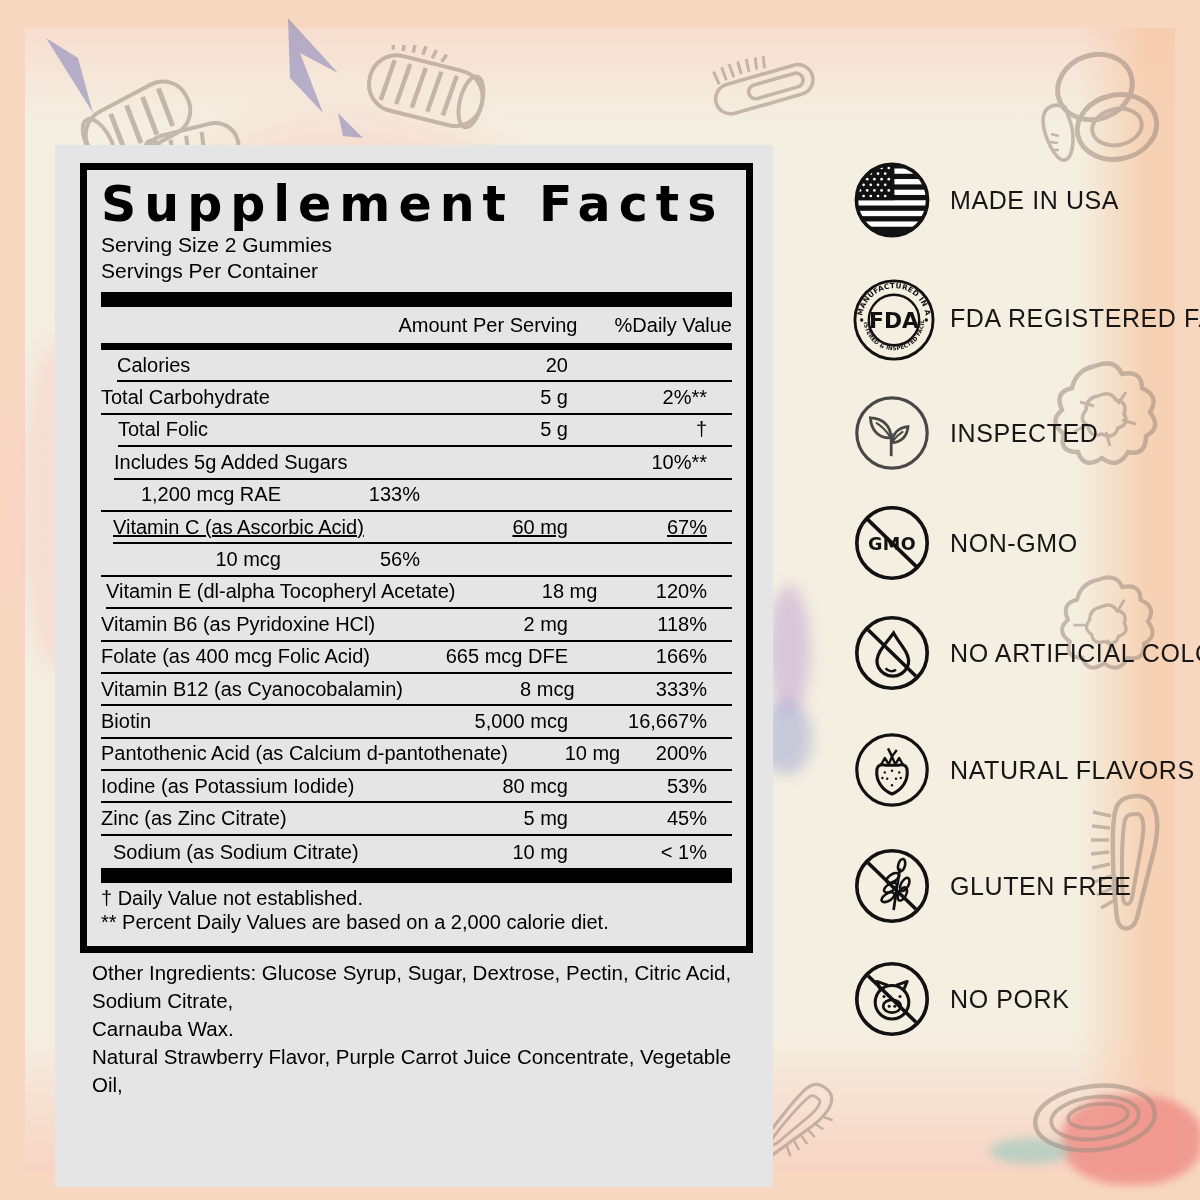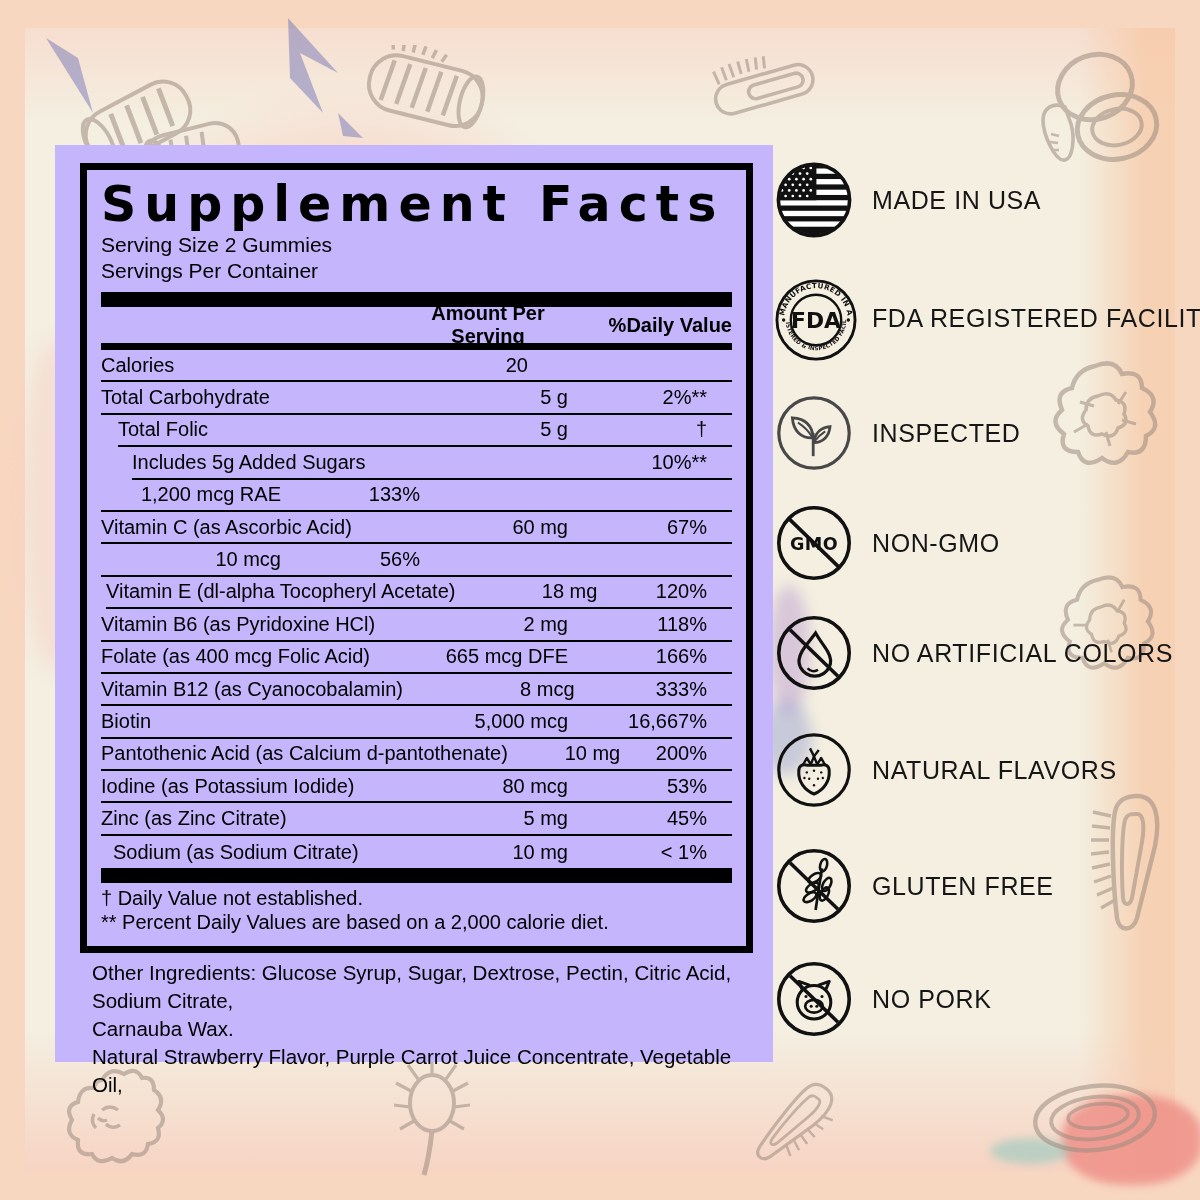--- a/index.html
+++ b/index.html
@@ -39,8 +39,8 @@
 
   
   .facts-panel{
-    position:absolute;left:55px;top:145px;width:718px;height:917px;
-    background:#c4b5fd;
+    position:absolute;left:55px;top:145px;width:718px;height:1042px;
+    background:#e5e5e5;
   }
   .facts-box{
     position:absolute;left:25px;top:18px;width:673px;height:790px;

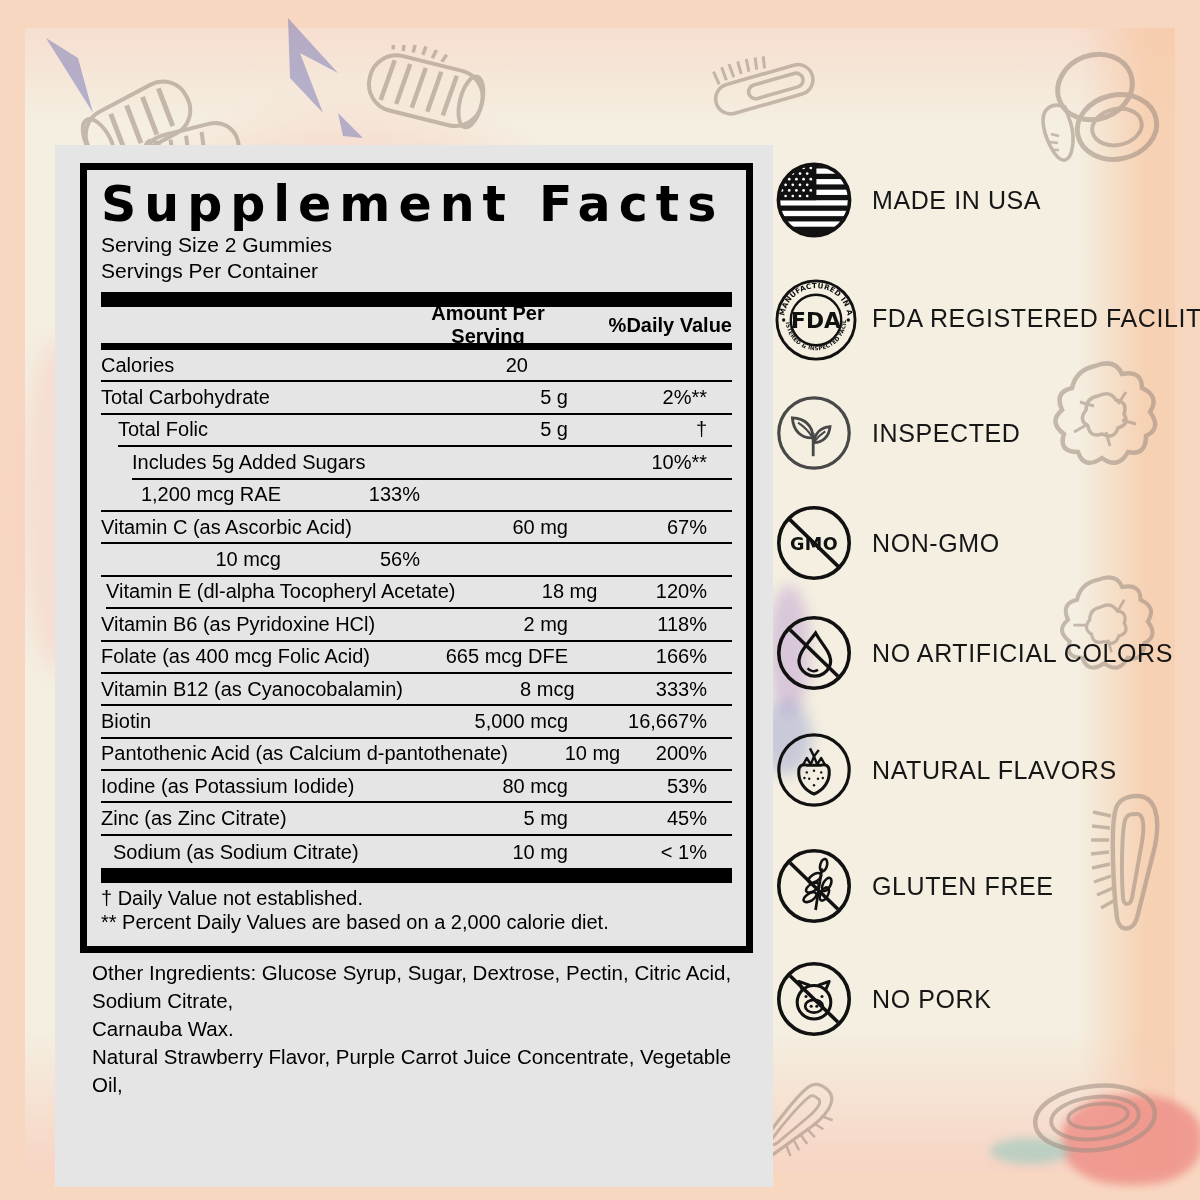--- a/index.html
+++ b/index.html
@@ -78,7 +78,7 @@
   }
 
   
-  .badge{position:absolute;left:774px;height:80px;display:flex;align-items:center;}
+  .badge{position:absolute;left:852px;height:80px;display:flex;align-items:center;}
   .badge .b-icon{width:80px;height:80px;flex:0 0 80px;}
   .badge .b-label{
     margin-left:18px;font-size:25px;letter-spacing:.6px;color:#161616;white-space:nowrap;

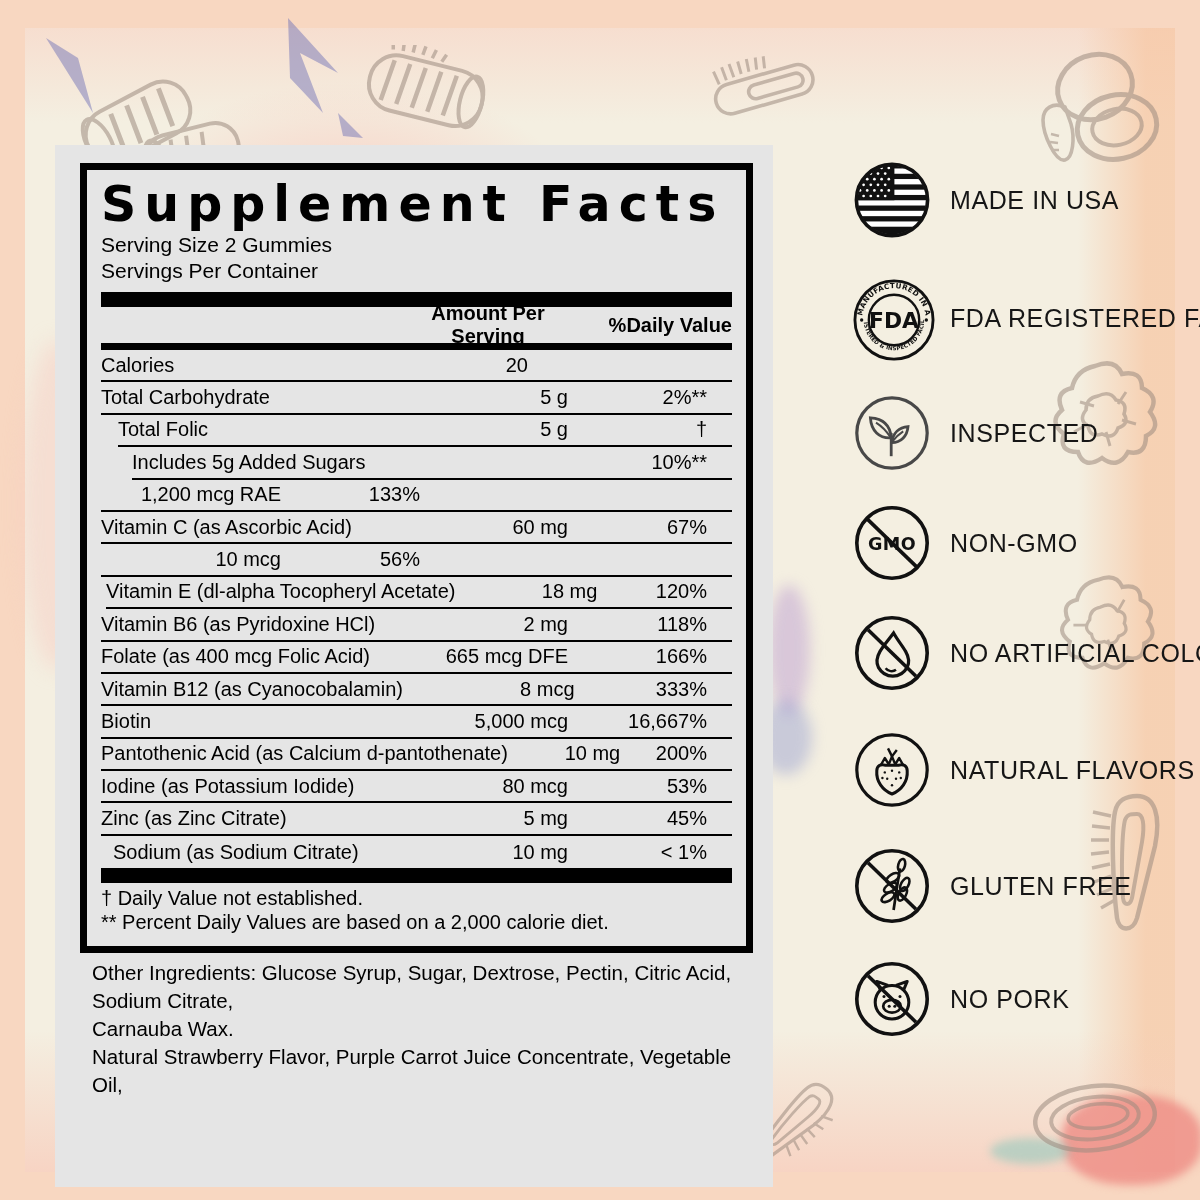--- a/index.html
+++ b/index.html
@@ -59,7 +59,7 @@
   .bar-thick{height:15px;margin-top:8px;}
   .bar-mid{height:7px;}
   .bar-bottom{height:15px;}
-  .facts-headrow{display:flex;align-items:center;height:36px;font-weight:bold;font-size:20px;}
+  .facts-headrow{display:flex;align-items:center;height:36px;font-weight:normal;font-size:20px;}
   .facts-headrow .h-name{flex:1;}
   .facts-headrow .h-amount{width:180px;text-align:center;position:relative;left:10px;}
   .facts-headrow .h-dv{width:164px;text-align:right;}

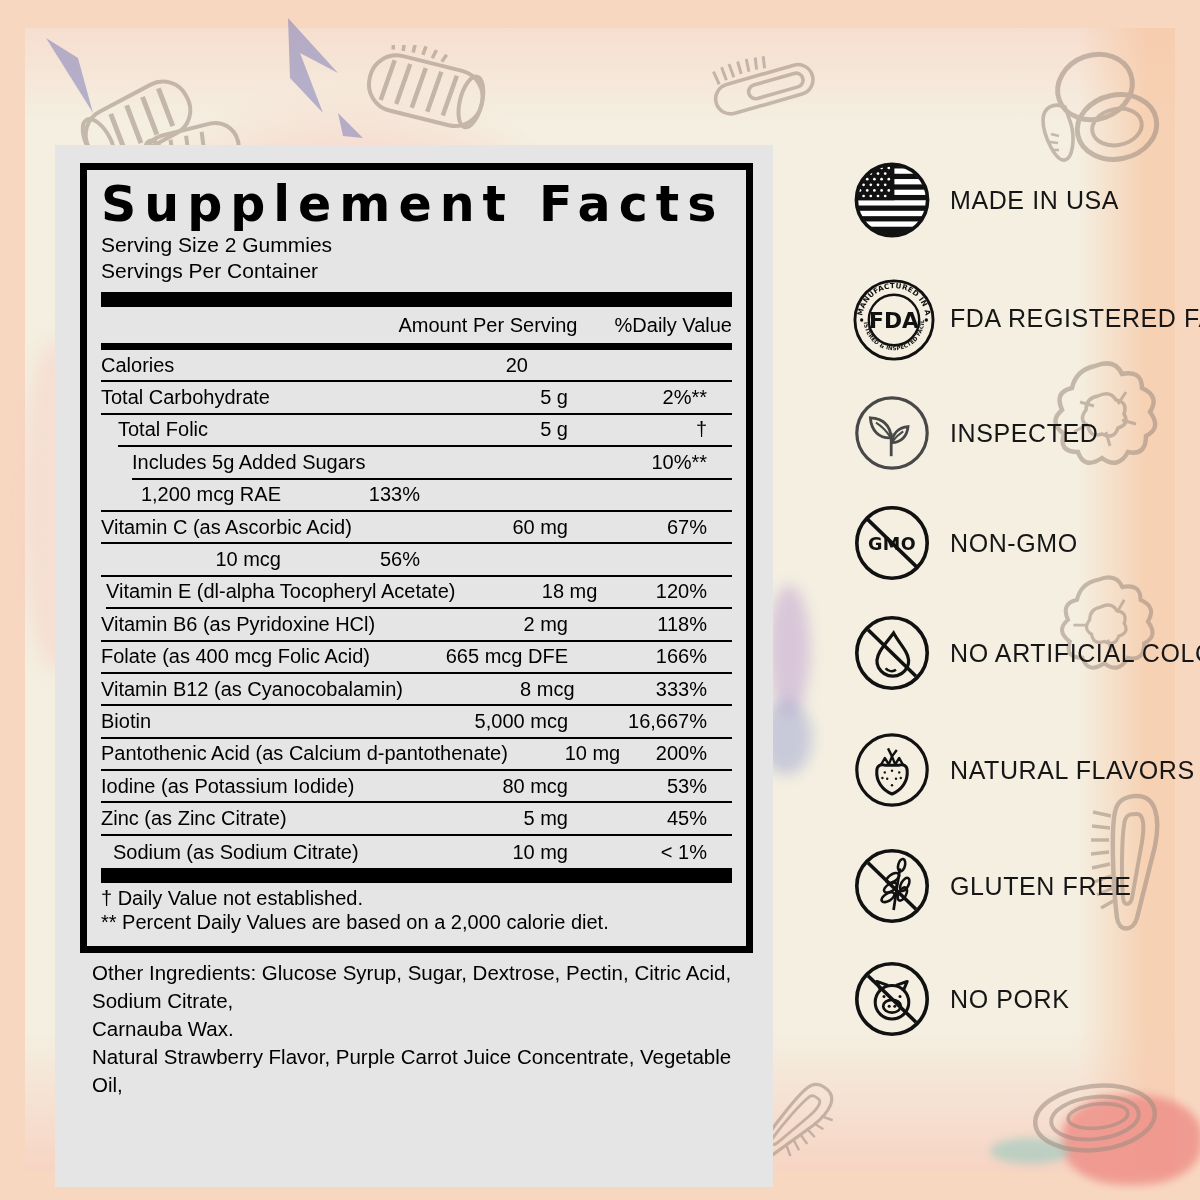--- a/index.html
+++ b/index.html
@@ -223,7 +223,7 @@
     </div>
     <div class="bar bar-mid"></div>
     <div class="facts-rows">
-        <div class="f-row" style="margin-left: 0px; gap: 40px;">
+        <div class="f-row" style="margin-left: 16px;">
     <span class="r-name">Calories</span>
     <span class="r-amount">20</span>
     <span class="r-dv"></span>

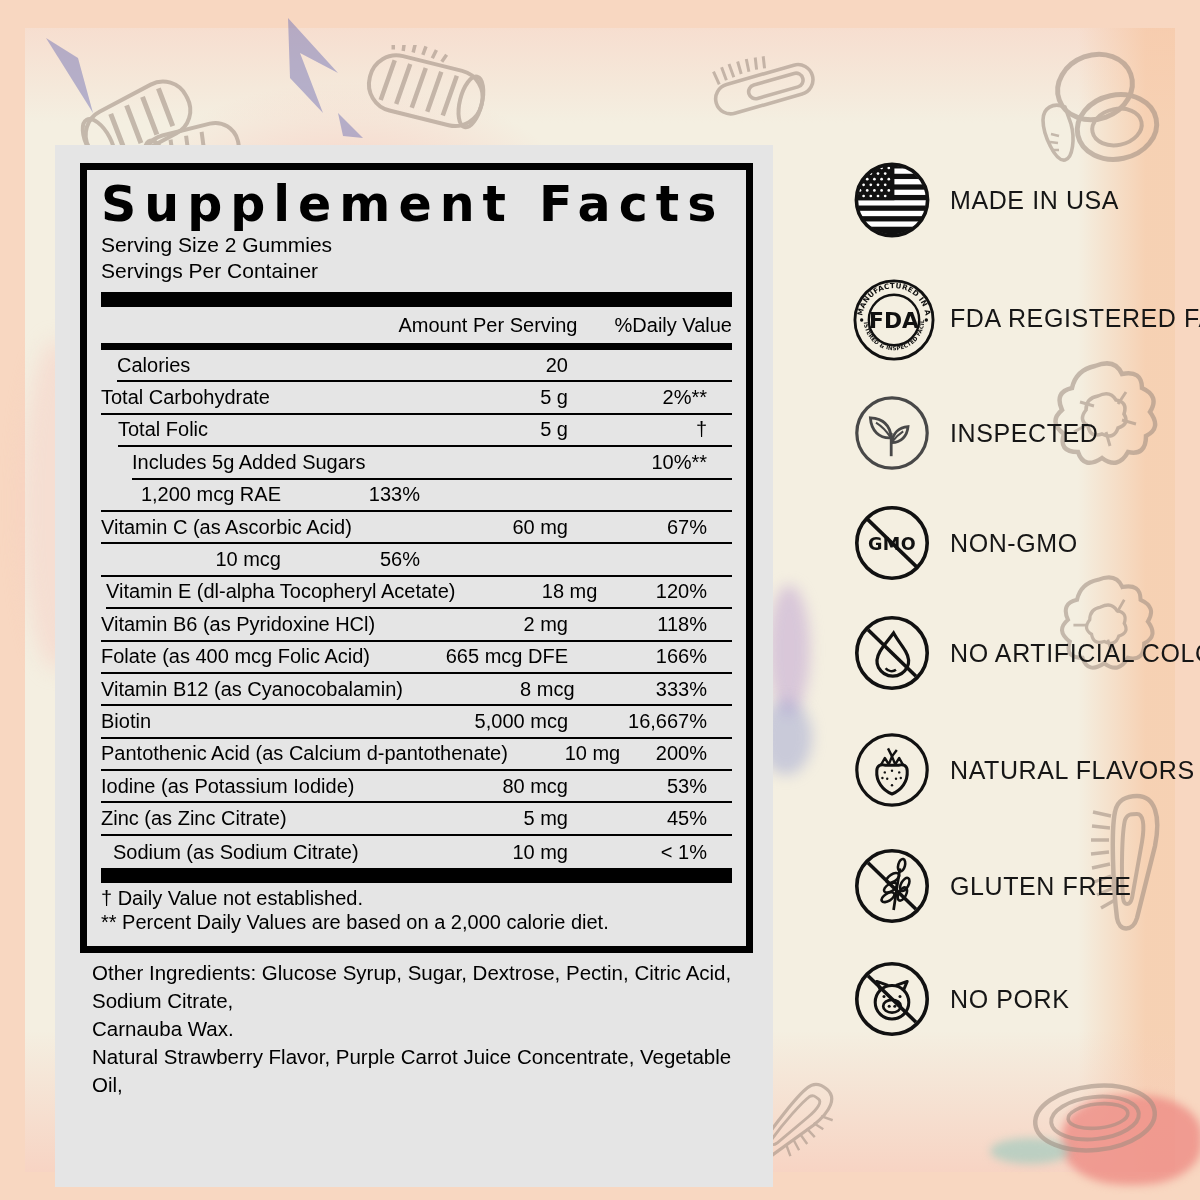--- a/index.html
+++ b/index.html
@@ -238,7 +238,7 @@
     <span class="r-amount">5 g</span>
     <span class="r-dv">†</span>
   </div>
-        <div class="f-row" style="margin-left: 31px;">
+        <div class="f-row" style="margin-left: 13px;">
     <span class="r-name">Includes 5g Added Sugars</span>
     <span class="r-amount"></span>
     <span class="r-dv">10%**</span>

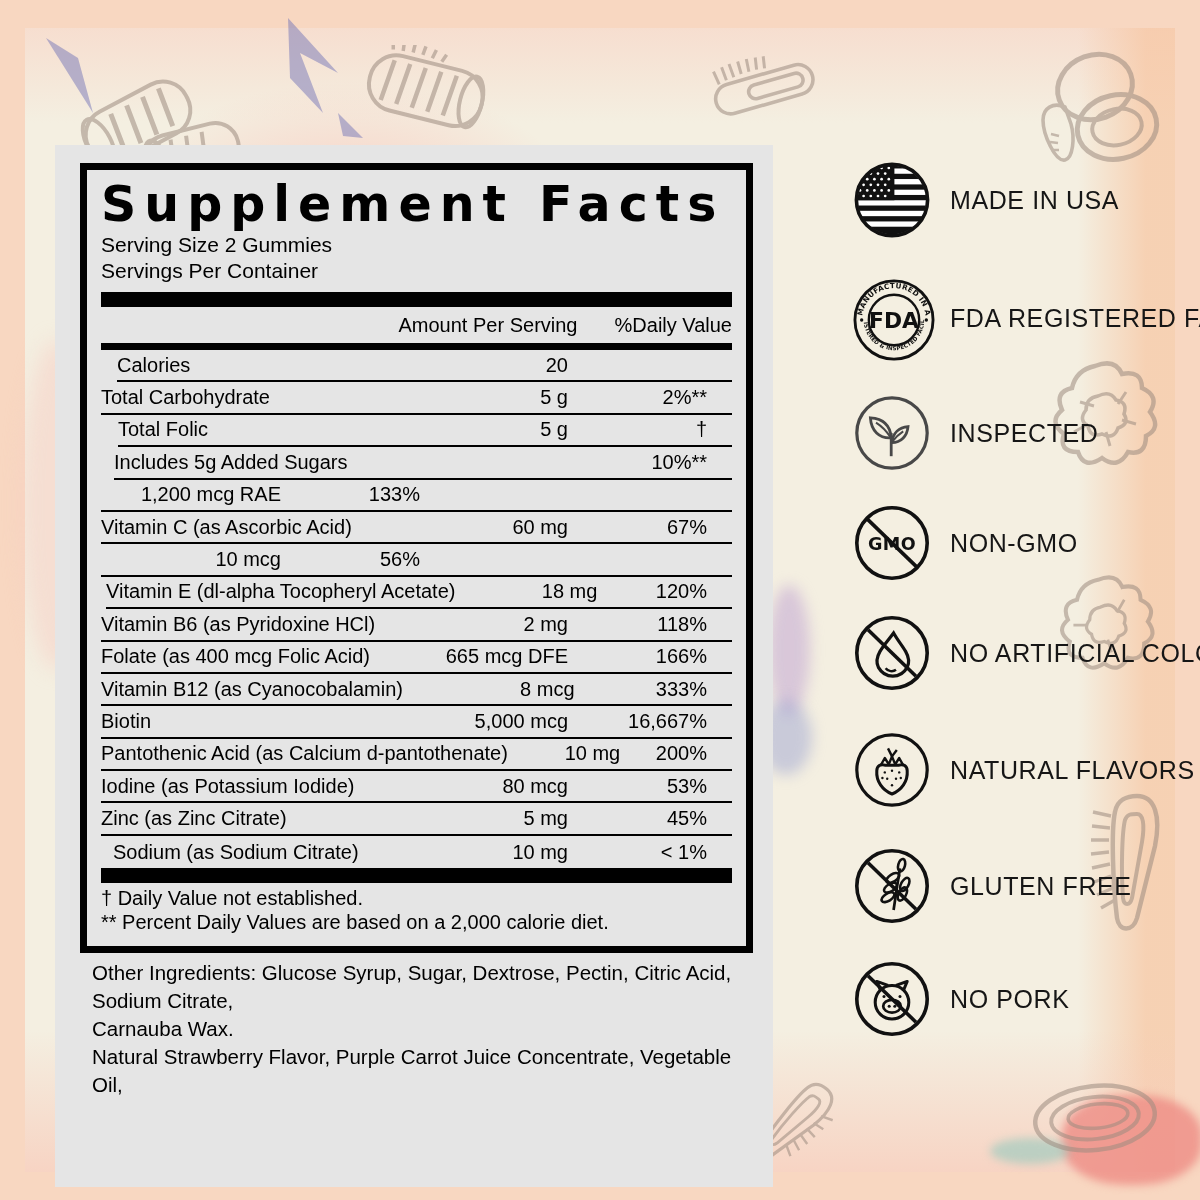--- a/index.html
+++ b/index.html
@@ -247,7 +247,7 @@
     <span class="r-amount">1,200 mcg RAE</span>
     <span class="r-dv">133%</span>
   </div>
-        <div class="f-row" style="margin-left: 0px;">
+        <div class="f-row" style="margin-left: 12px; text-decoration: underline;">
     <span class="r-name">Vitamin C (as Ascorbic Acid)</span>
     <span class="r-amount">60 mg</span>
     <span class="r-dv">67%</span>

